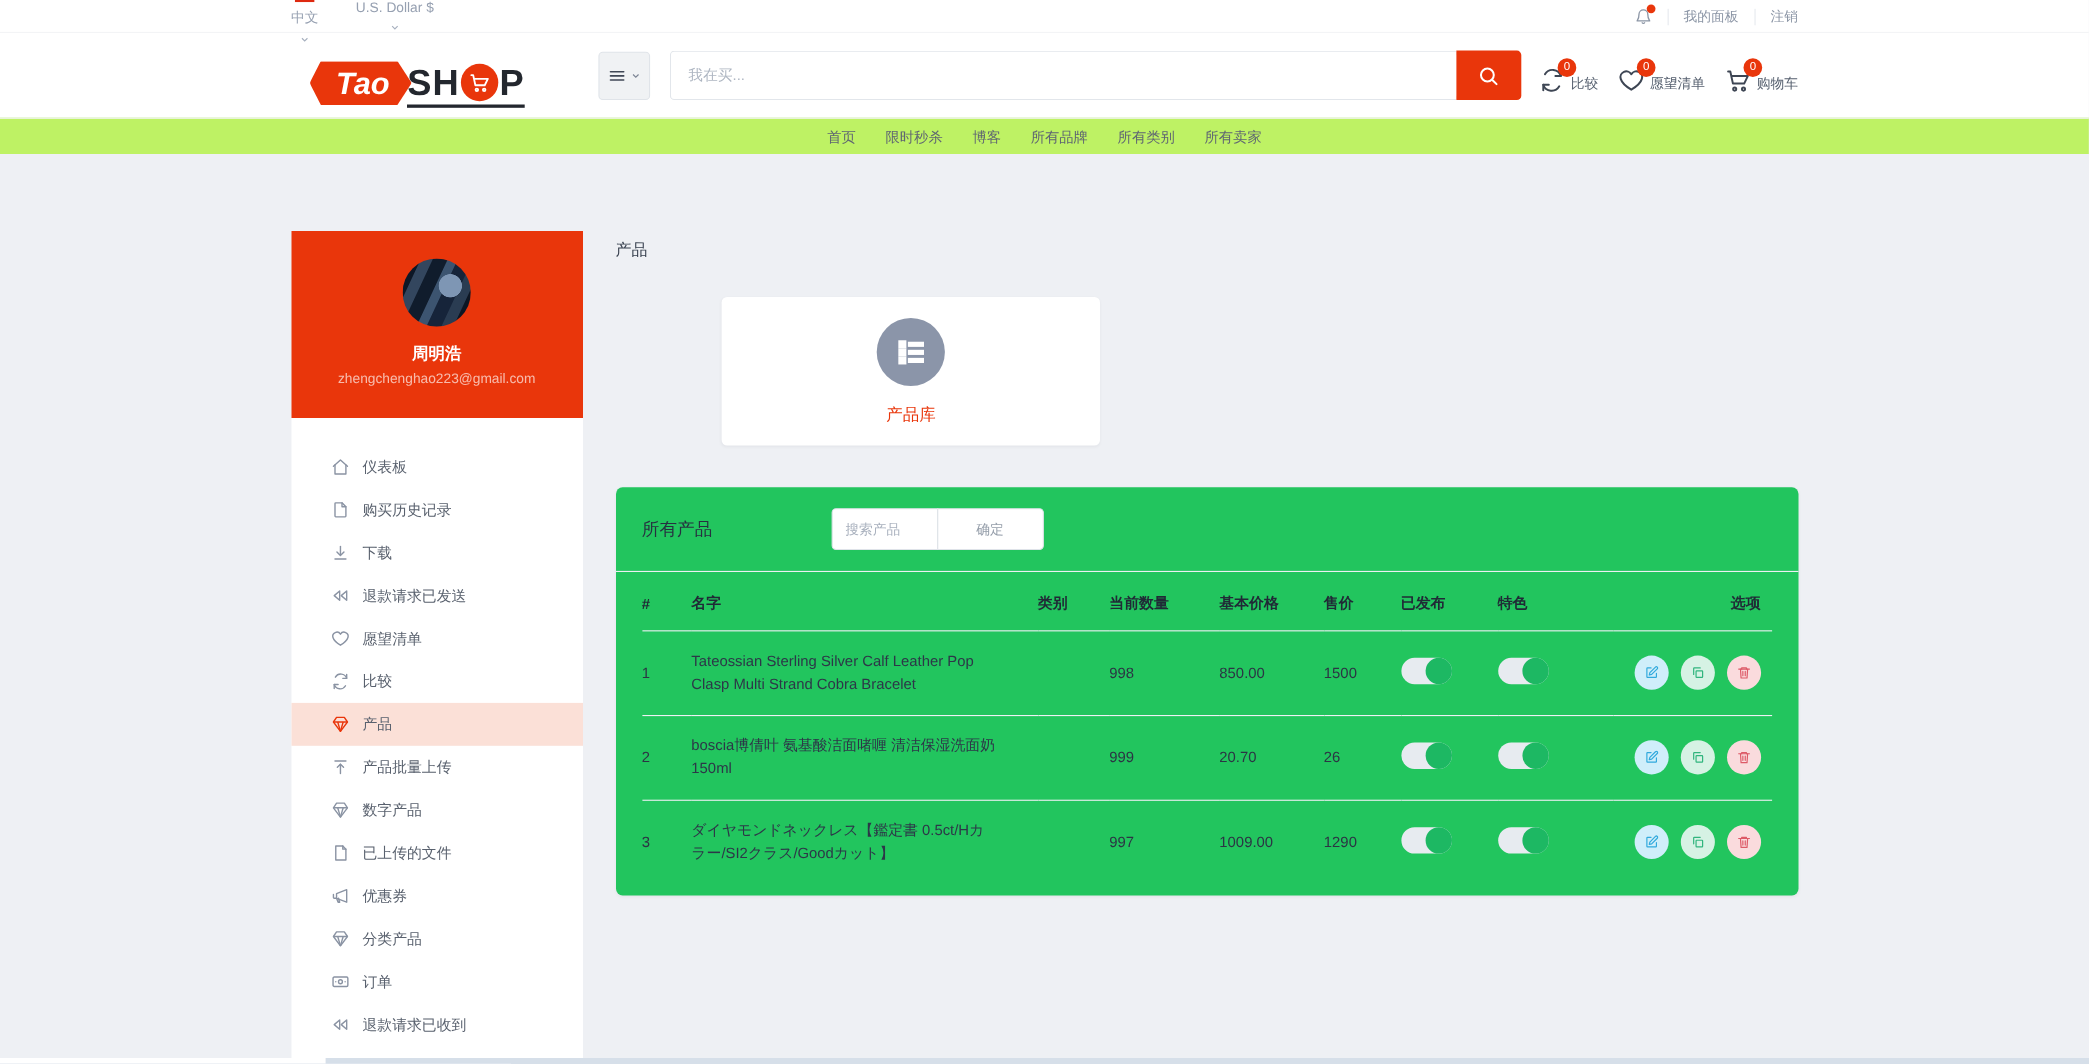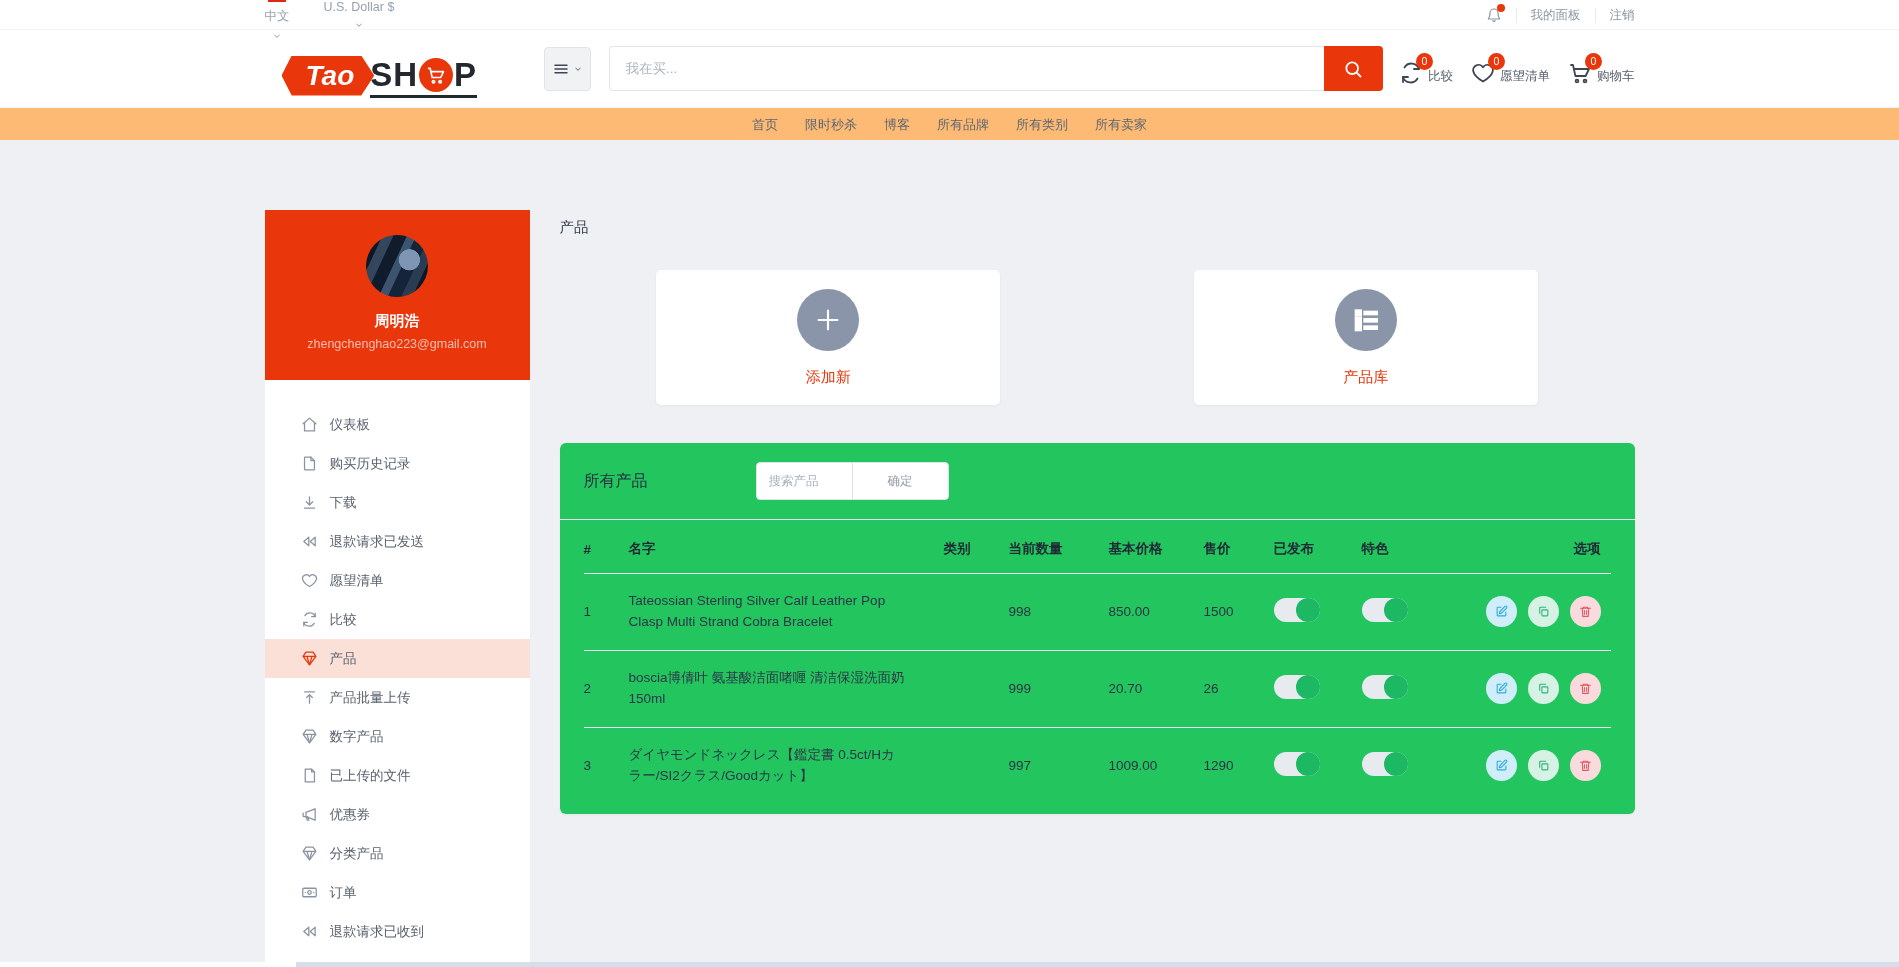--- a/index.html
+++ b/index.html
@@ -44,7 +44,7 @@
   .h-label { font-size:12.5px; color:#56606f; line-height:1; padding-bottom:2px; }
 
   
-  .navbar { background:#fdba74; height:33px; border-top:1px solid #f2f3f5; }
+  .navbar { background:#bef264; height:33px; border-top:1px solid #f2f3f5; }
   .nav-inner { display:flex; justify-content:center; align-items:center; gap:27px; height:33px; }
   .nav-link { font-size:13px; color:#5f6672; cursor:pointer; white-space:nowrap; }
 

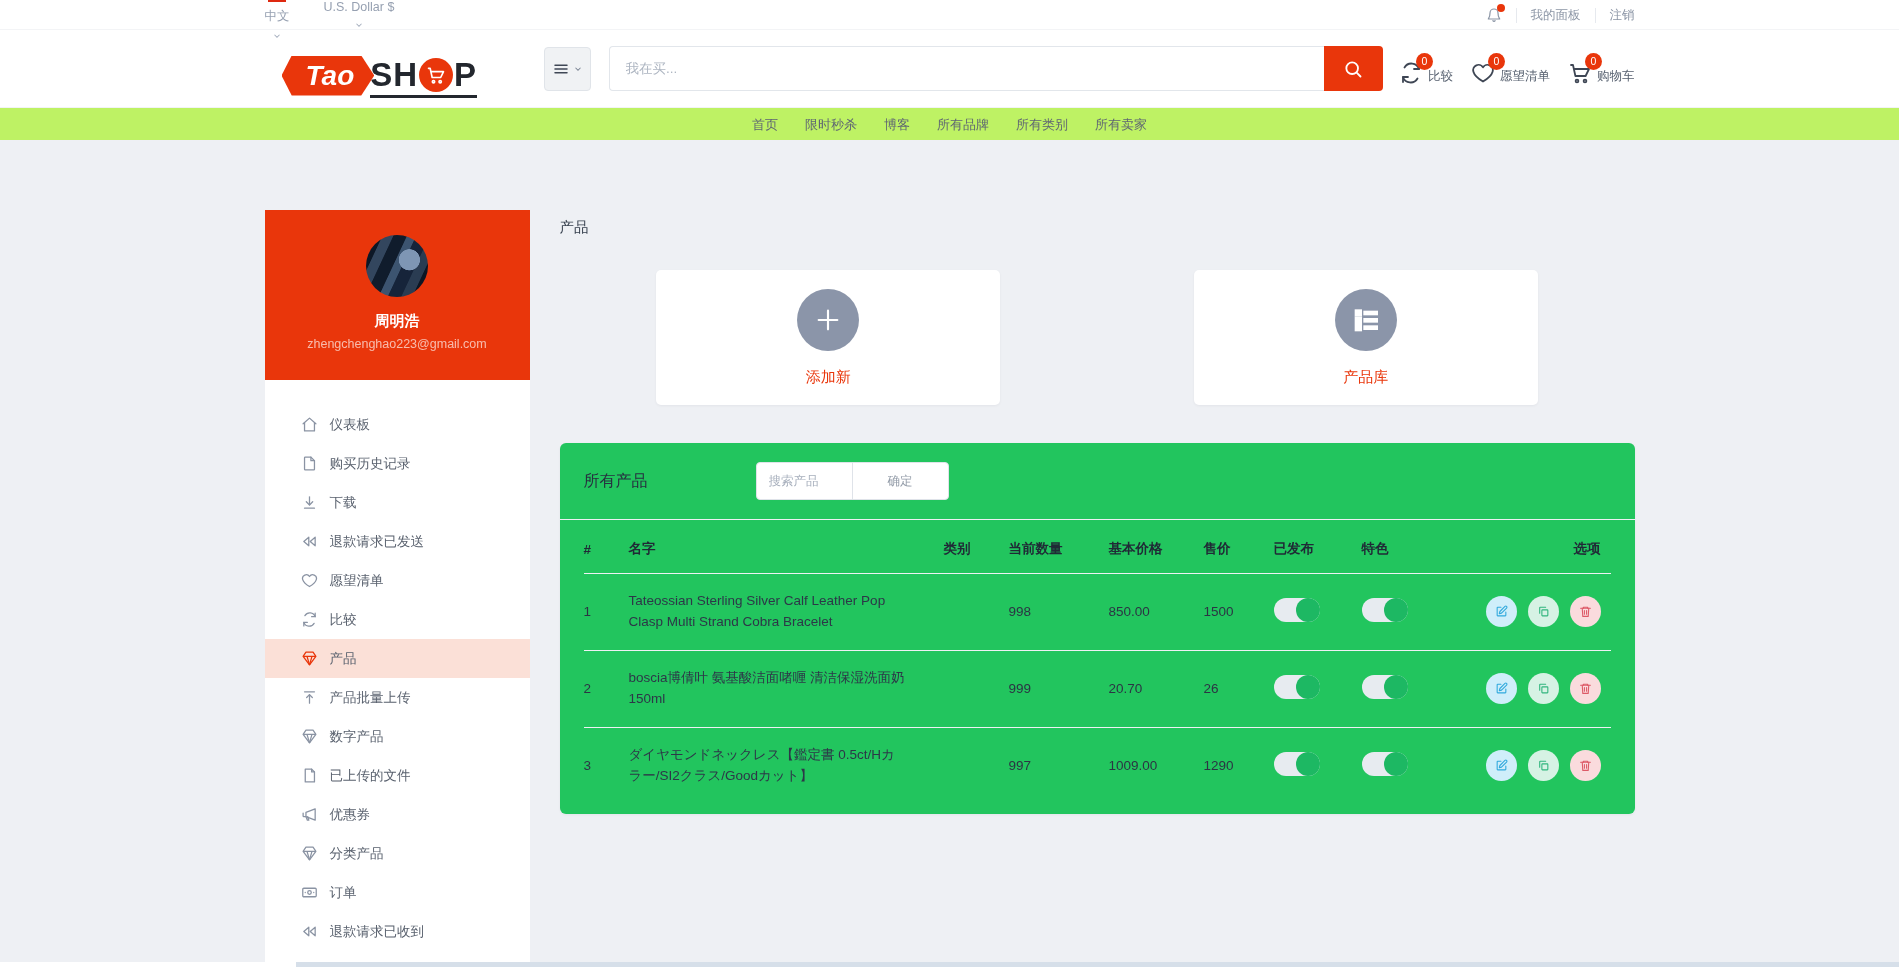--- a/index.html
+++ b/index.html
@@ -337,14 +337,6 @@
       <div class="page-title">产品</div>
 
       <div class="cards-row">
-        <div class="action-card">
-          <span class="card-circle">
-            <svg viewBox="0 0 24 24" fill="none" stroke-width="1.6" stroke-linecap="round">
-                <path d="M12 5v14M5 12h14"></path>
-              </svg>
-          </span>
-          <span class="card-label">添加新</span>
-        </div>
         <div class="action-card">
           <span class="card-circle">
             <svg viewBox="0 0 24 24" fill="#fff" stroke="none">

